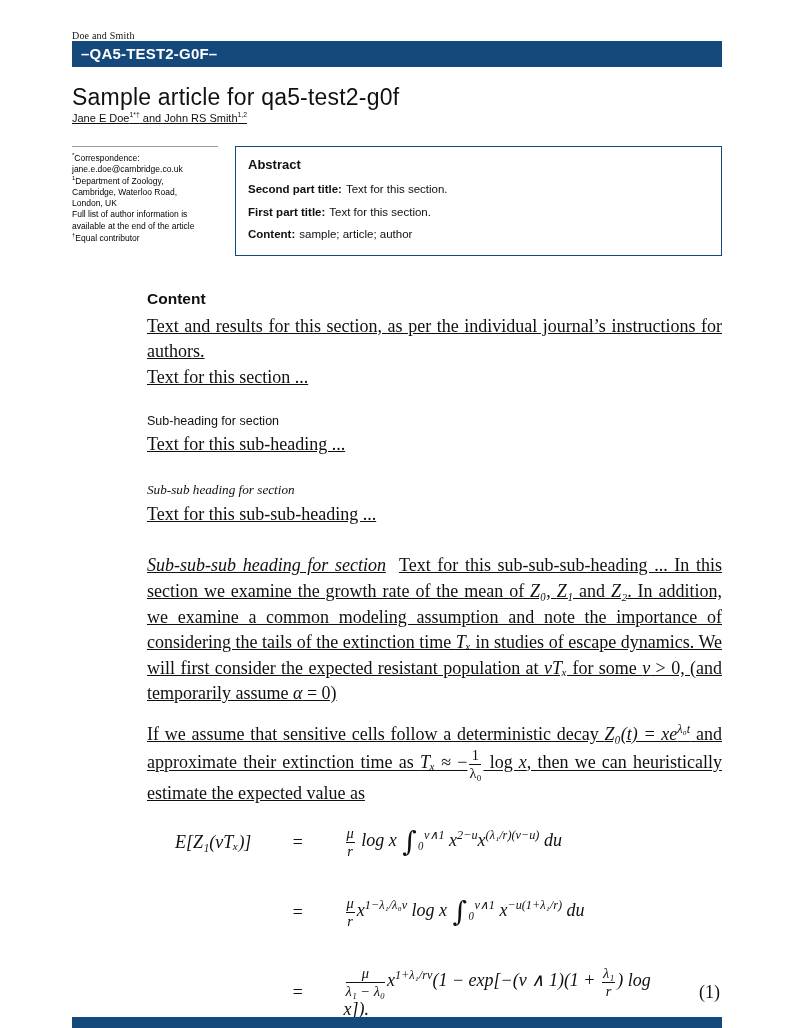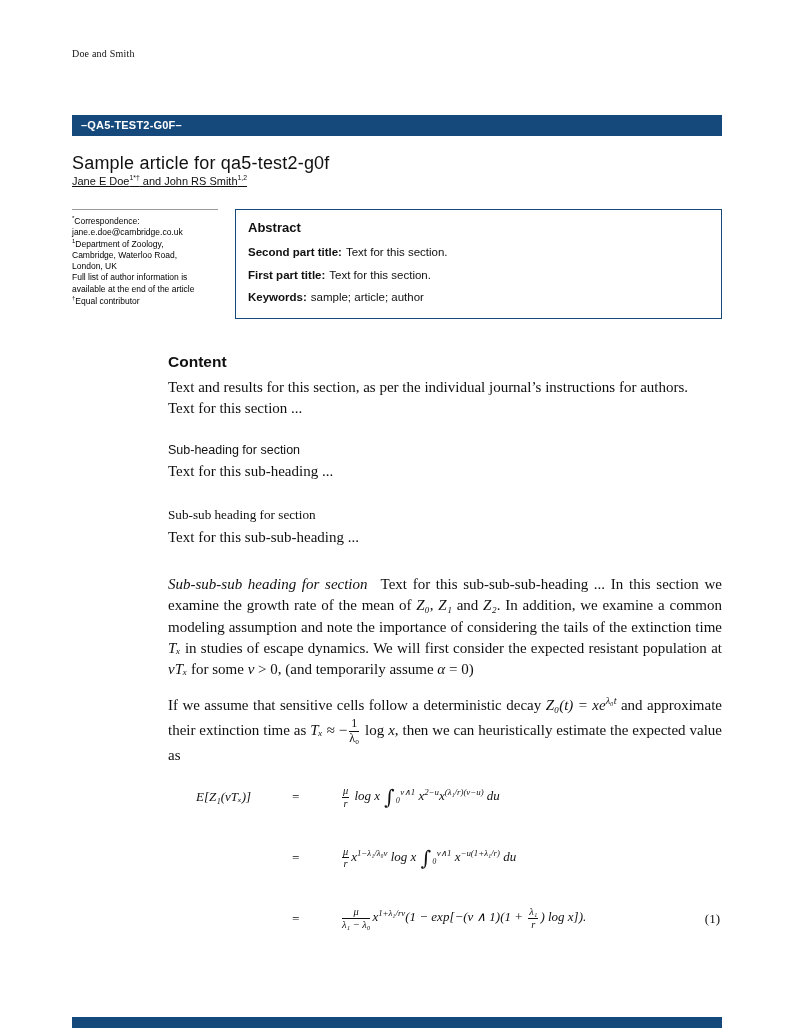--- a/index.html
+++ b/index.html
@@ -9,7 +9,7 @@
     position:relative;
     width:794px;height:1028px;
     background:#fff;
-    padding:48px 72px 0 72px;
+    padding:30px 72px 0 72px;
     font-family:"Liberation Serif", serif;
     color:#101010;
     overflow:hidden;

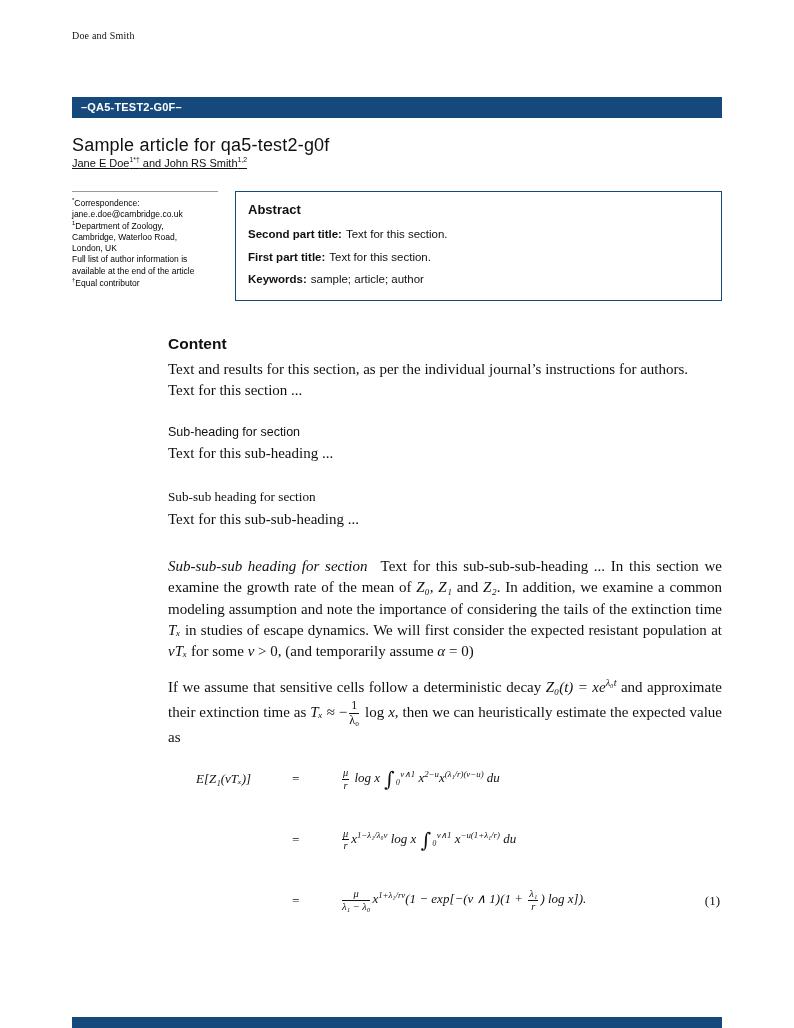--- a/index.html
+++ b/index.html
@@ -16,12 +16,11 @@
   }
   .running-head{font-size:10px;letter-spacing:.2px;}
   .banner{
-    margin-top:56px;
     background:var(--navy);
     color:#fff;
     font-family:"Liberation Sans", sans-serif;
     font-weight:bold;
-    font-size:11px;
+    font-size:15px;
     padding:4px 9px 5px 9px;
     letter-spacing:.2px;
   }

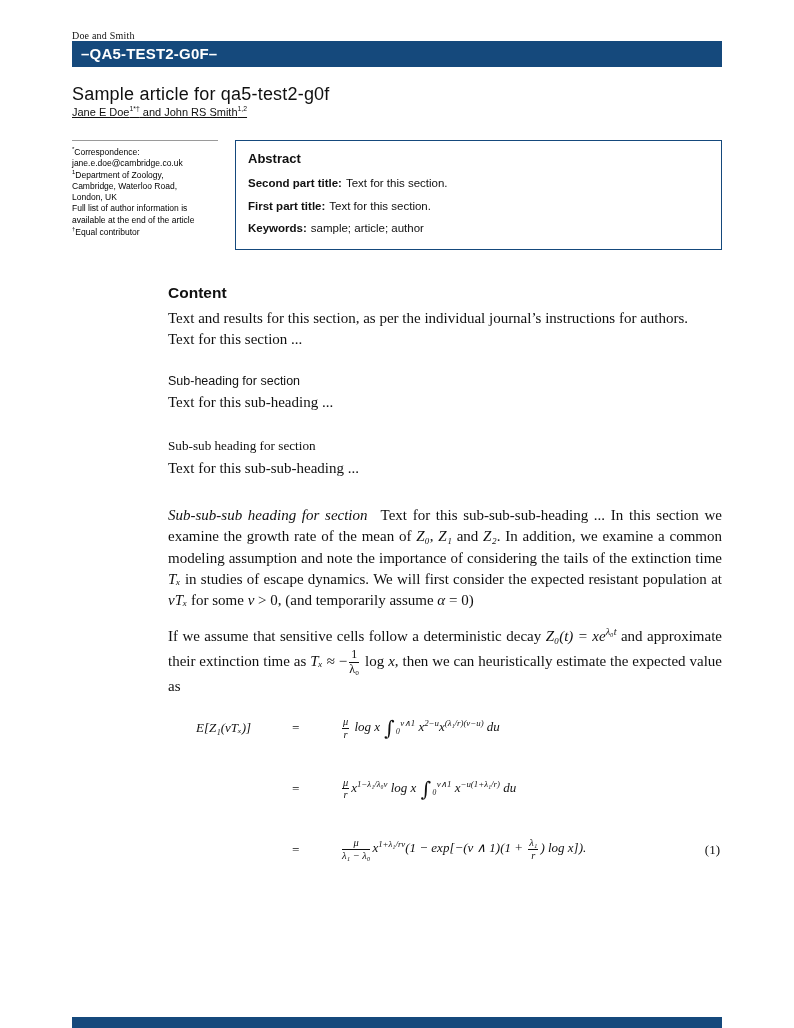--- a/index.html
+++ b/index.html
@@ -28,7 +28,7 @@
     margin-top:17px;
     font-family:"Liberation Sans", sans-serif;
     font-weight:normal;
-    font-size:18px;
+    font-size:23px;
     letter-spacing:.2px;
   }
   .authors{

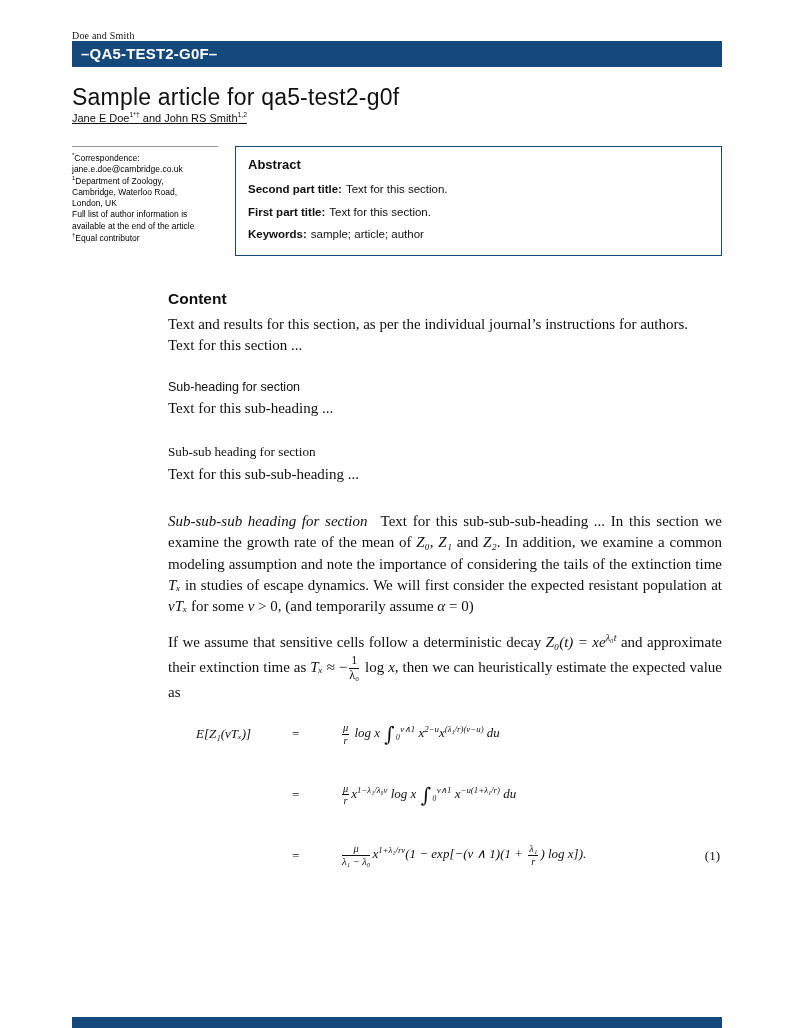--- a/index.html
+++ b/index.html
@@ -141,7 +141,7 @@
       <div class="abstract-heading">Abstract</div>
       <p class="ab-item"><b>Second part title:</b><span>Text for this section.</span></p>
       <p class="ab-item"><b>First part title:</b><span>Text for this section.</span></p>
-      <p class="ab-item"><b>Keywords:</b><span>sample; article; author</span></p>
+      <p class="ab-item"><b>Content:</b><span>sample; article; author</span></p>
     </section>
   </div>
 

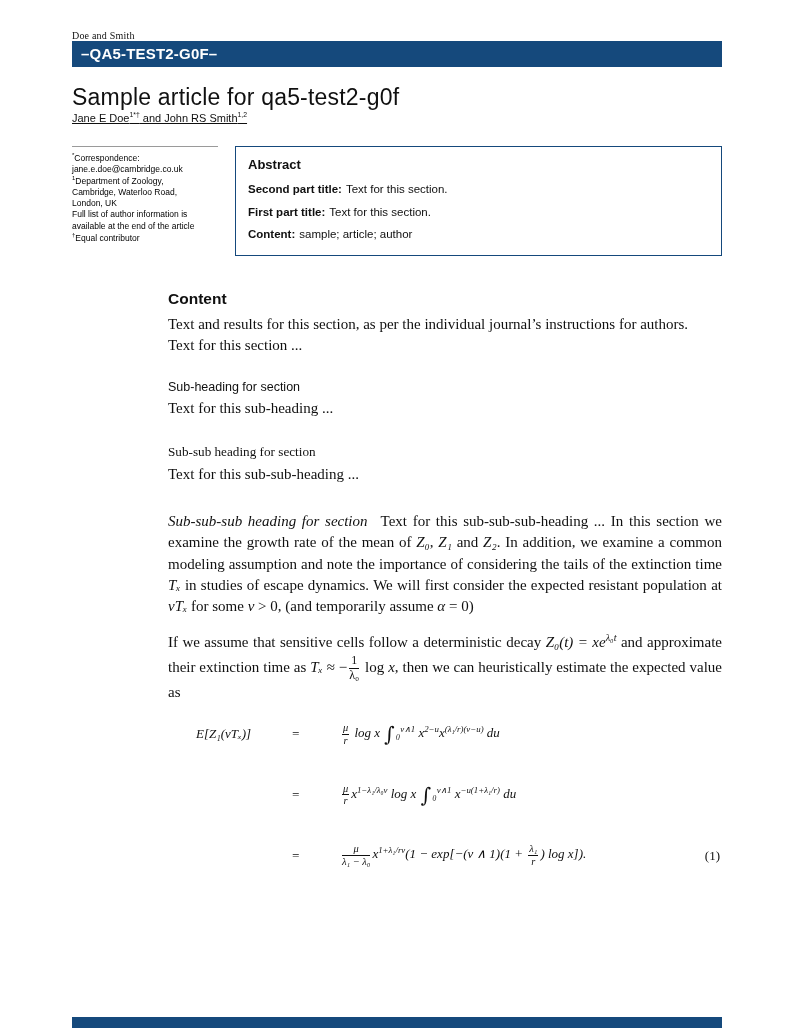--- a/index.html
+++ b/index.html
@@ -58,7 +58,7 @@
   }
   .ab-item{margin-top:7px;}
   .ab-item b{margin-right:4px;}
-  .main{margin-left:96px;margin-top:34px;}
+  .main{margin-left:75px;margin-top:34px;}
   .h-section{
     font-family:"Liberation Sans", sans-serif;
     font-weight:bold;font-size:15.5px;margin:26px 0 6px 0;

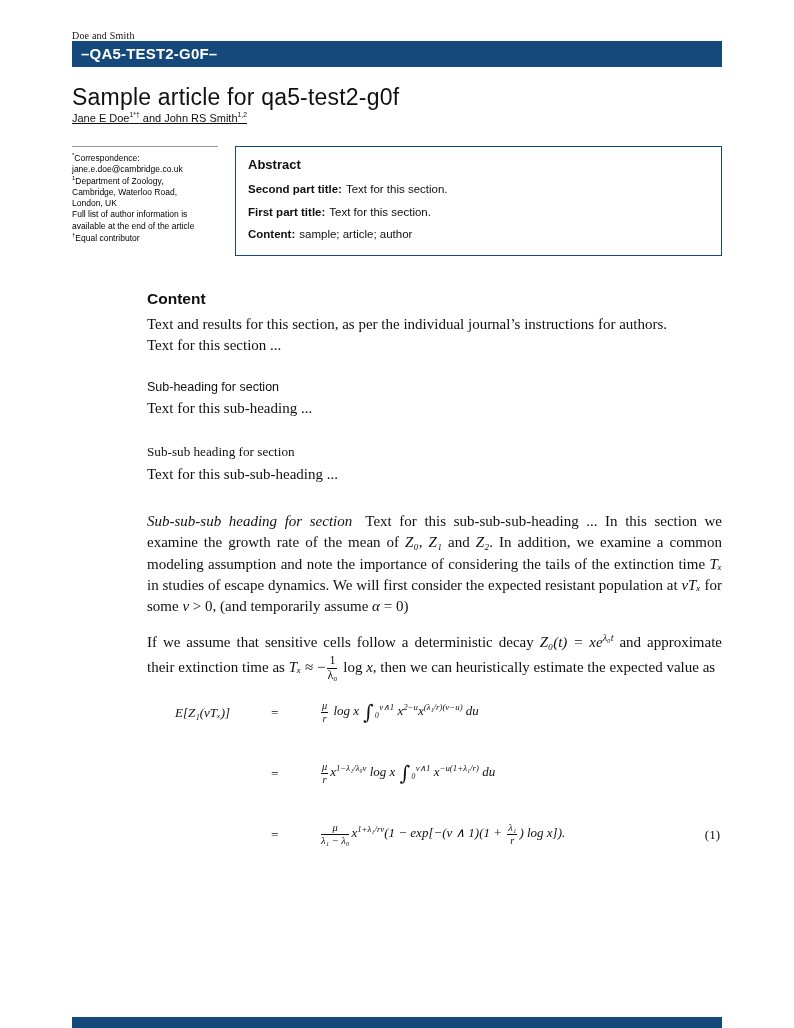--- a/index.html
+++ b/index.html
@@ -72,7 +72,7 @@
     font-family:"Liberation Serif", serif;
     font-weight:normal;font-size:13.2px;margin:24px 0 4px 0;
   }
-  .body-p{font-size:15px;line-height:1.42;text-align:justify;}
+  .body-p{font-size:18px;line-height:1.42;text-align:justify;text-decoration:underline;}
   .para-runin{margin-top:26px;}
   .runin{font-style:italic;margin-right:13px;}
   

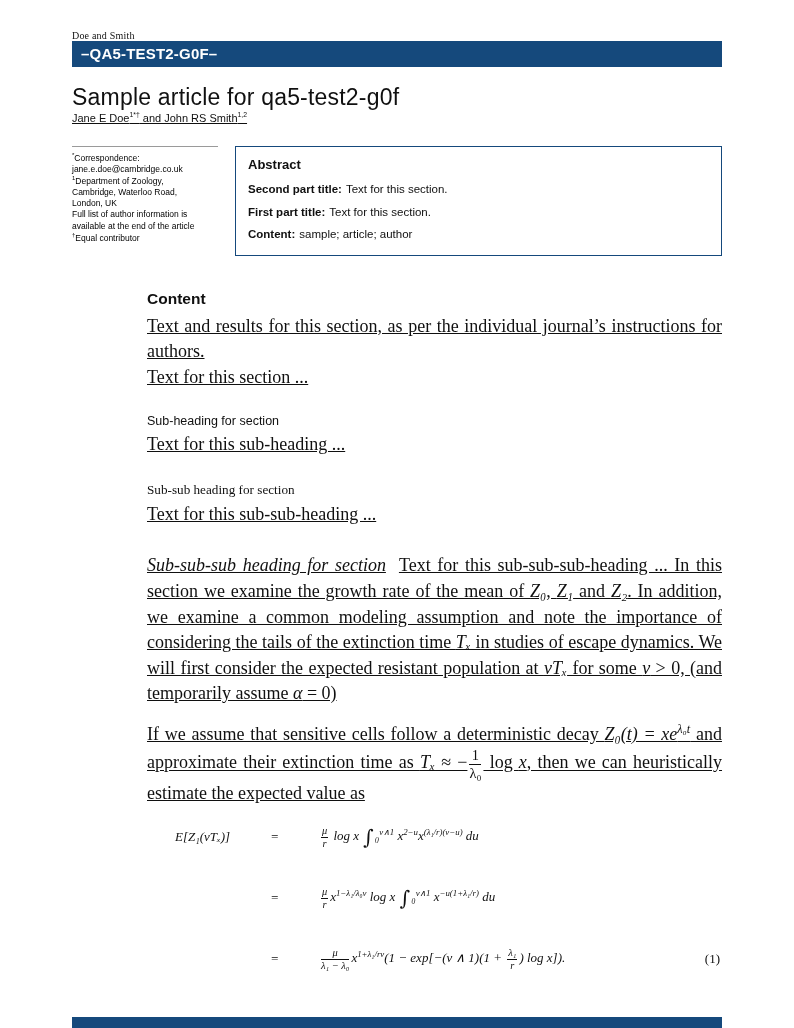--- a/index.html
+++ b/index.html
@@ -70,7 +70,7 @@
   }
   .h-subsub{
     font-family:"Liberation Serif", serif;
-    font-weight:normal;font-size:13.2px;margin:24px 0 4px 0;
+    font-style:italic;font-weight:normal;font-size:13.2px;margin:24px 0 4px 0;
   }
   .body-p{font-size:18px;line-height:1.42;text-align:justify;text-decoration:underline;}
   .para-runin{margin-top:26px;}

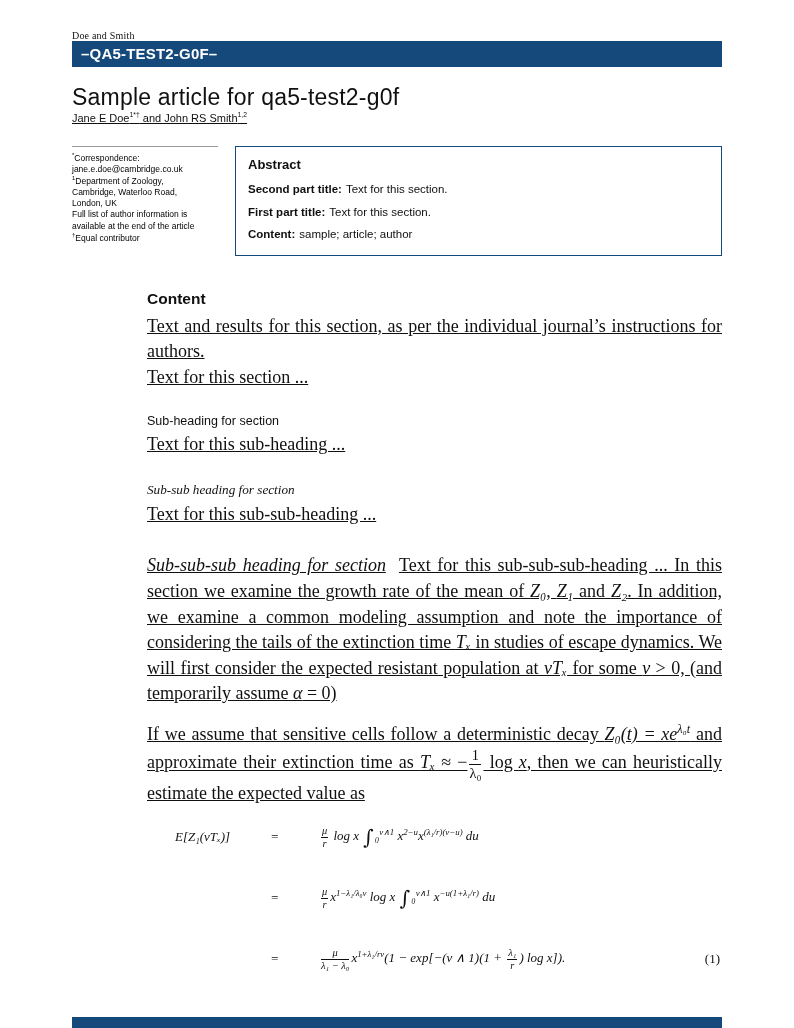--- a/index.html
+++ b/index.html
@@ -97,7 +97,7 @@
     column-gap:8px;row-gap:14px;
     align-items:center;
     margin:18px 0 0 28px;
-    font-size:13px;font-style:italic;gap:36px;
+    font-size:18px;font-style:italic;gap:36px;
   }
   .align .lhs{text-align:right;}
   .align .rel{text-align:center;padding:0 4px;}

